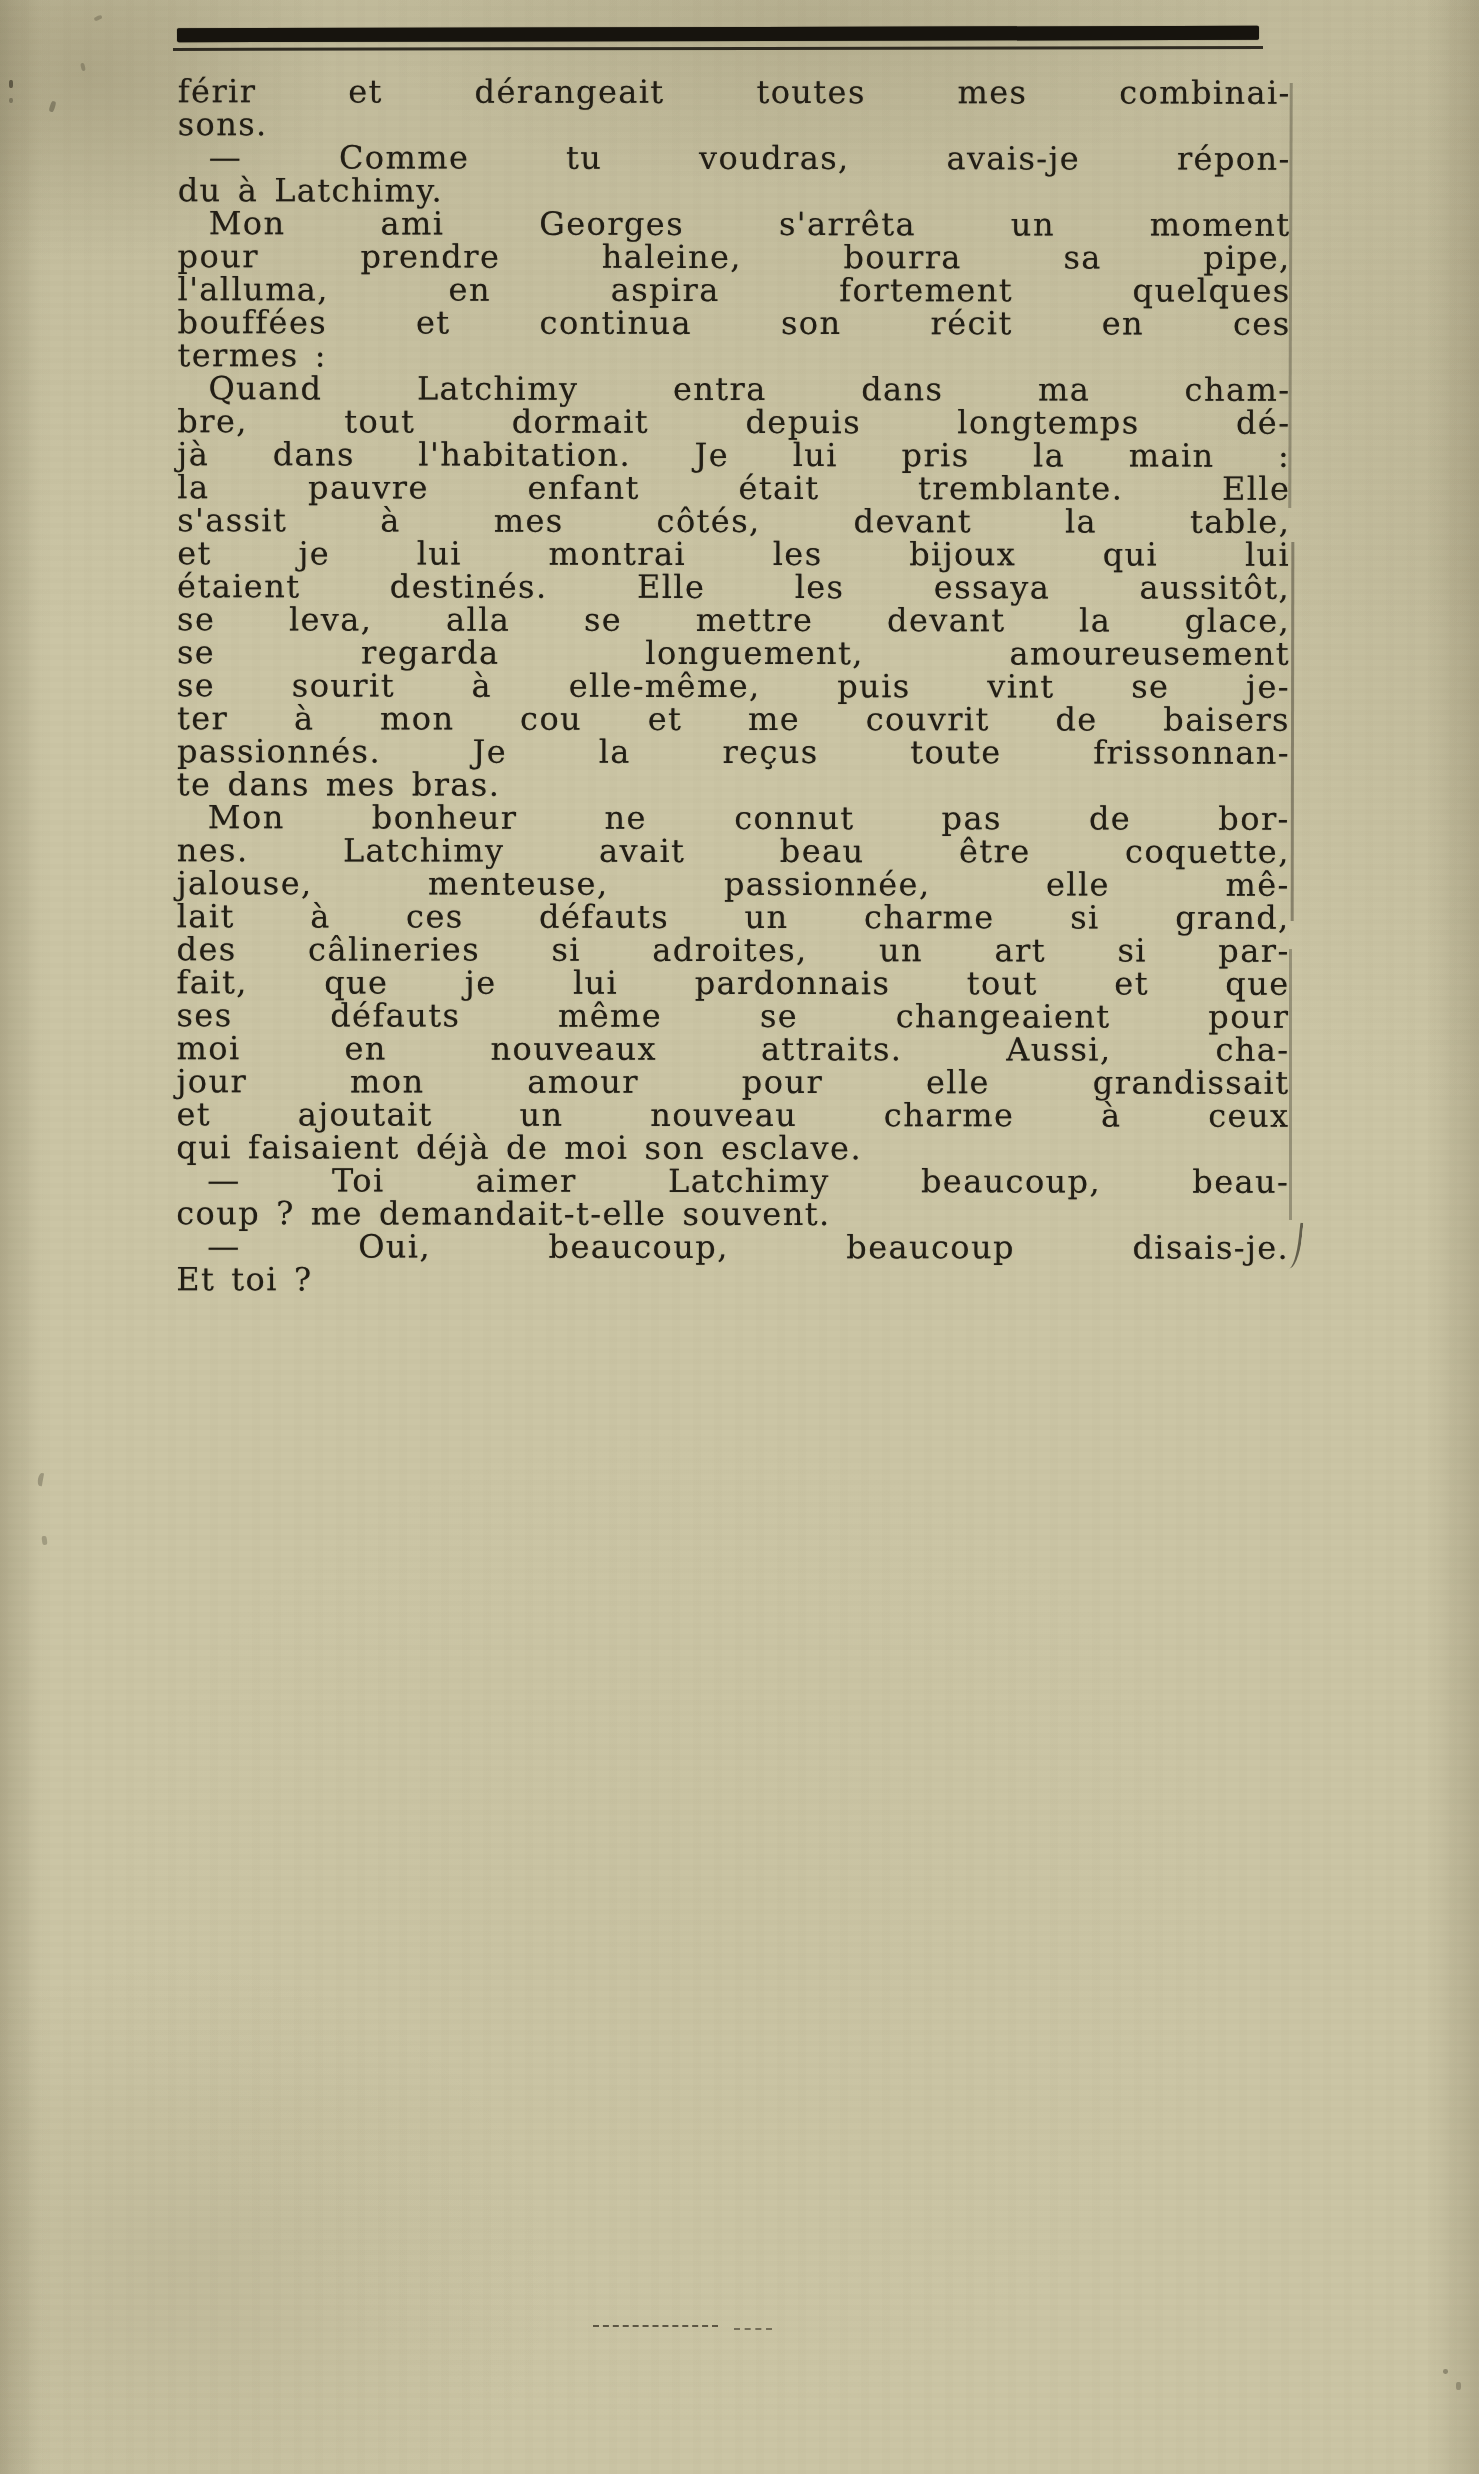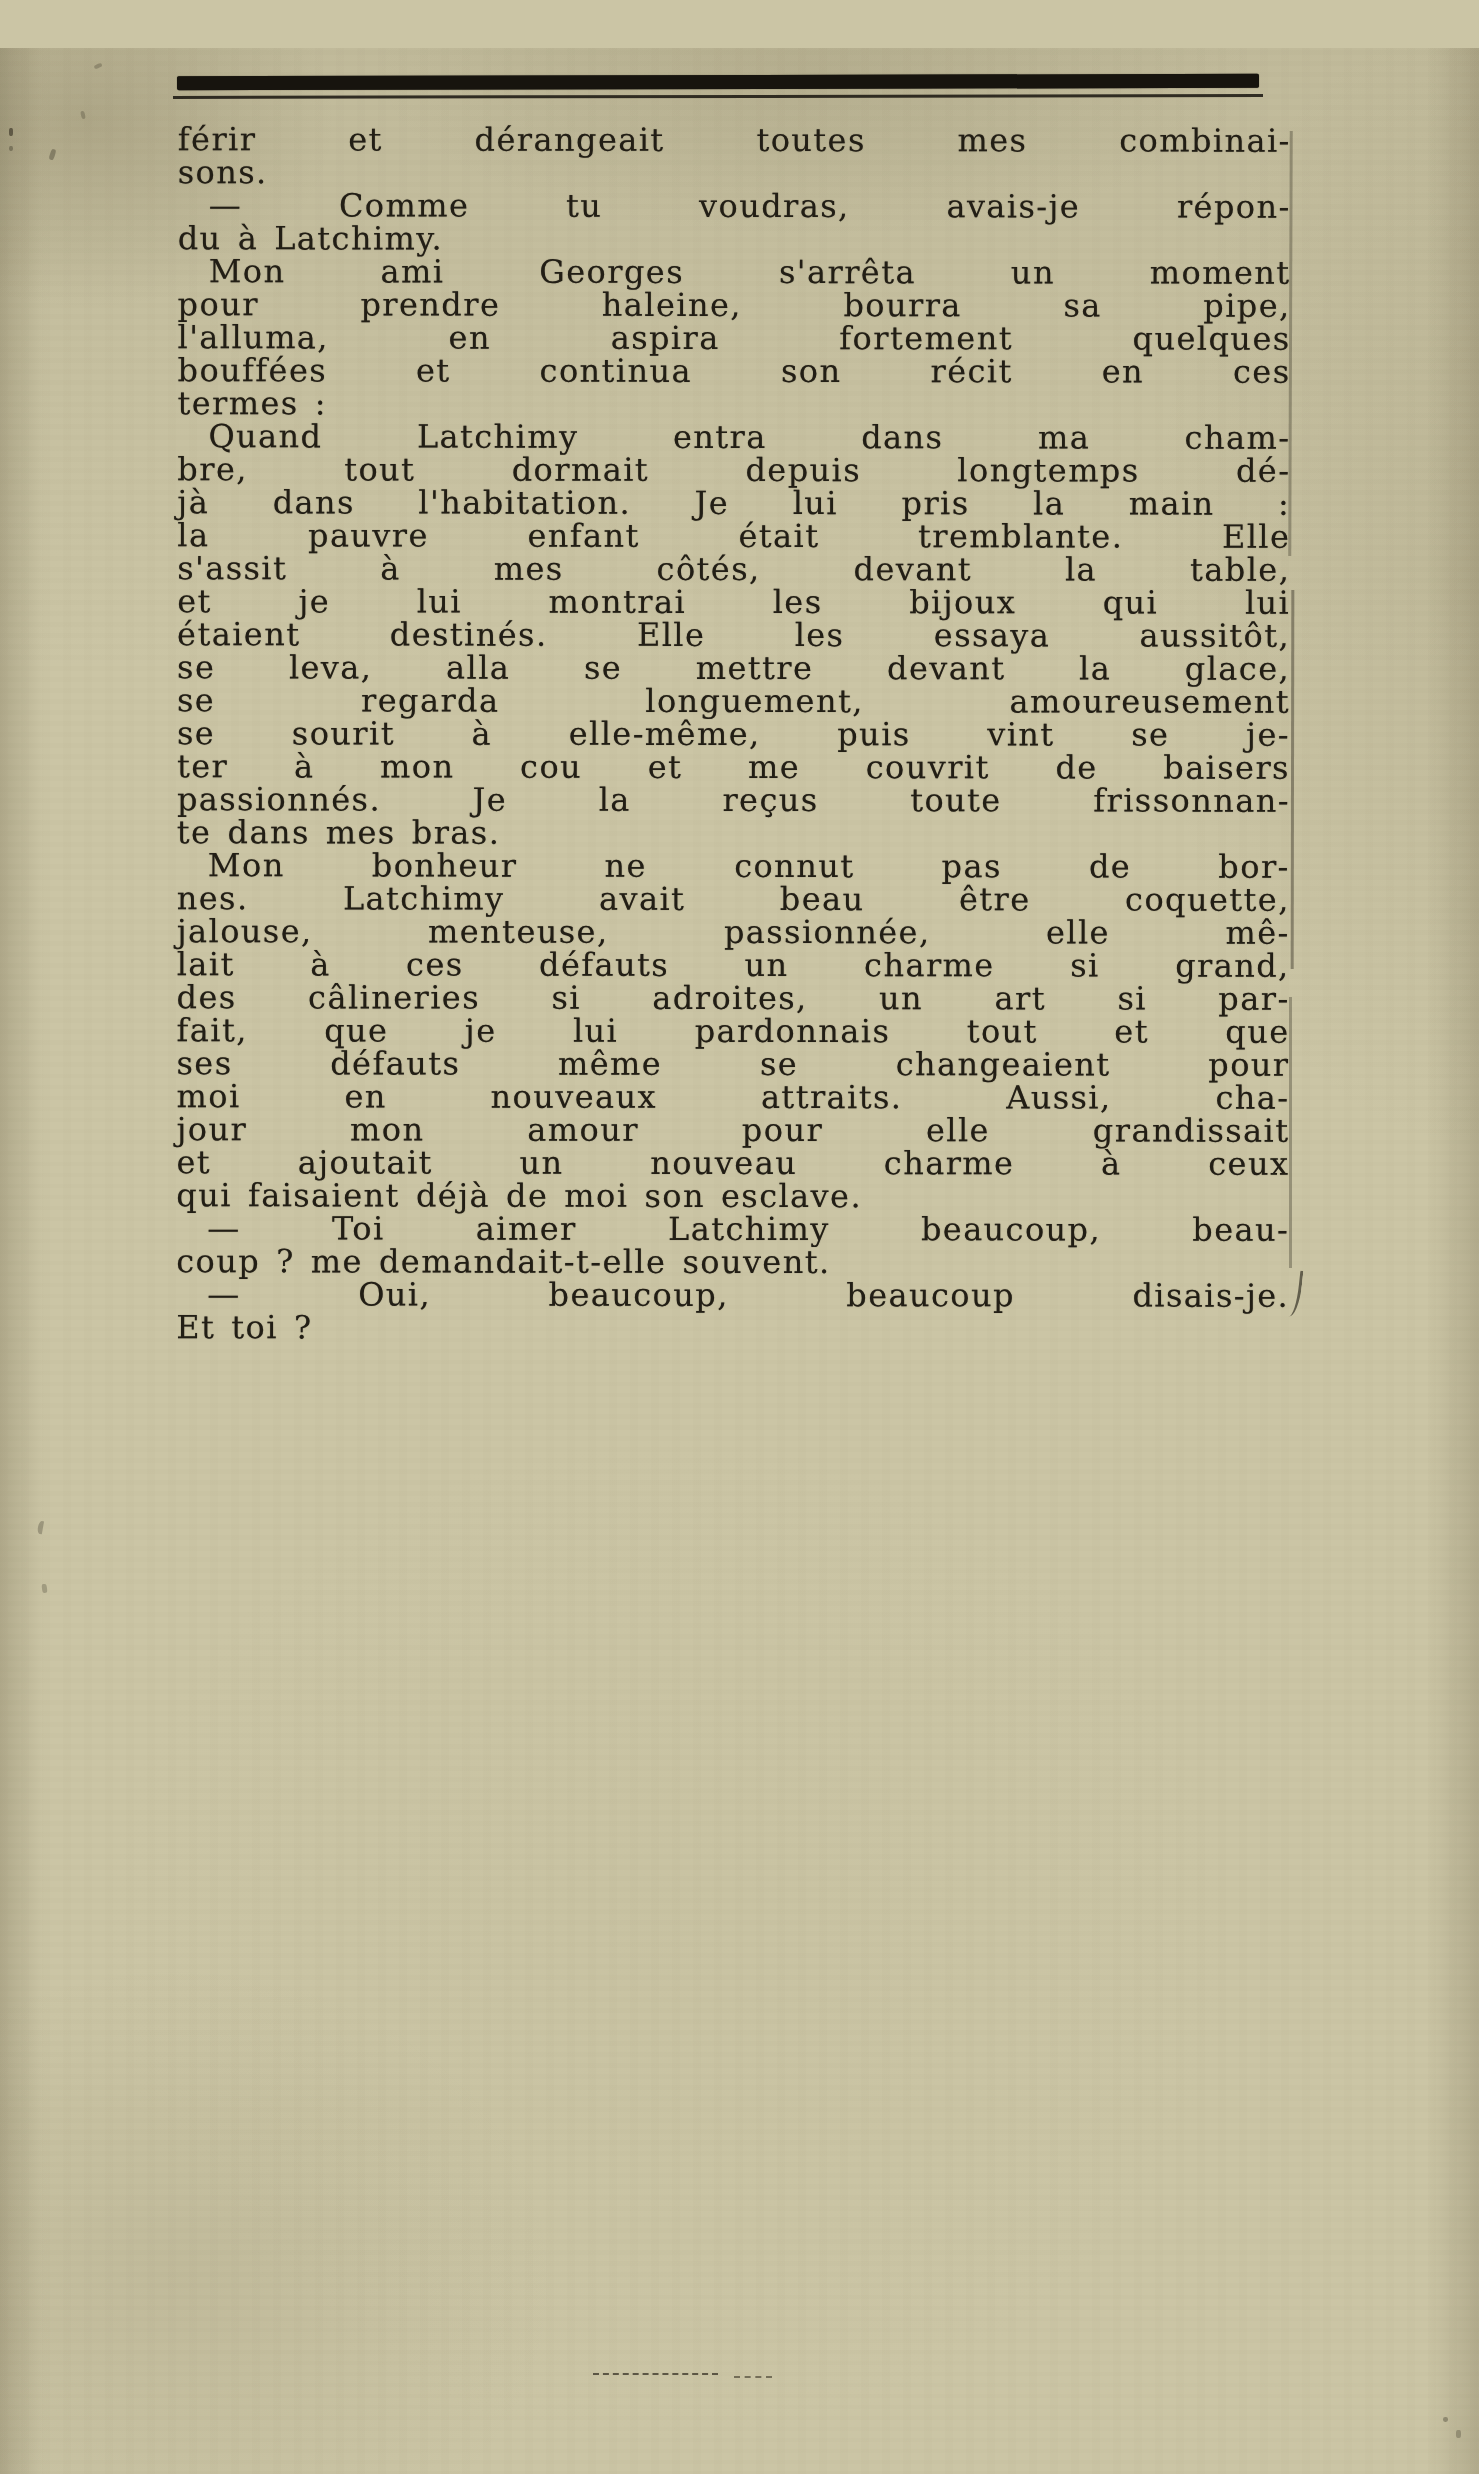--- a/index.html
+++ b/index.html
@@ -14,7 +14,7 @@
     background:var(--paper);
     font-family:"DejaVu Serif","Liberation Serif",serif;
   }
-  .page{position:absolute;inset:0;margin-top:48px;}
+  .page{position:absolute;inset:0;}
   
   .texture{
     position:absolute;inset:0;pointer-events:none;

